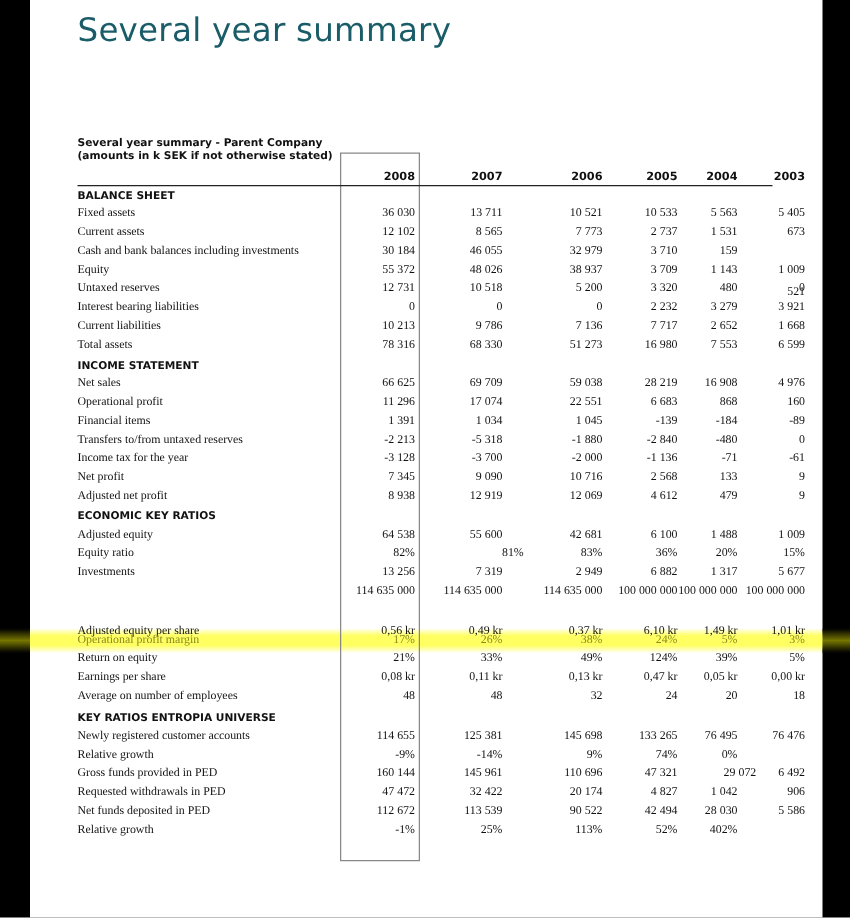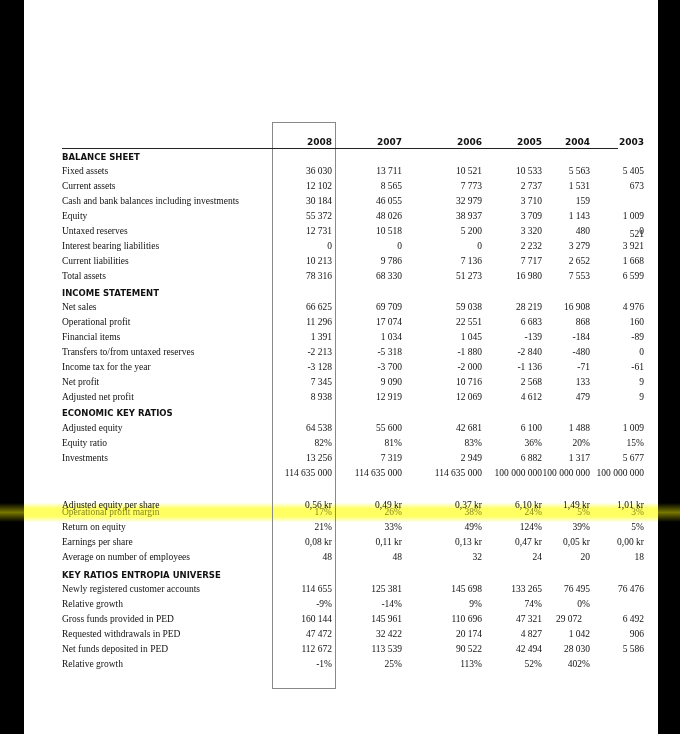--- a/index.html
+++ b/index.html
@@ -50,6 +50,7 @@
 
 <div class="page">
   <div class="highlight"></div>
+  <div class="title">Several year summary</div>
   <div class="col-box"></div>
   <div class="hrule"></div>
 

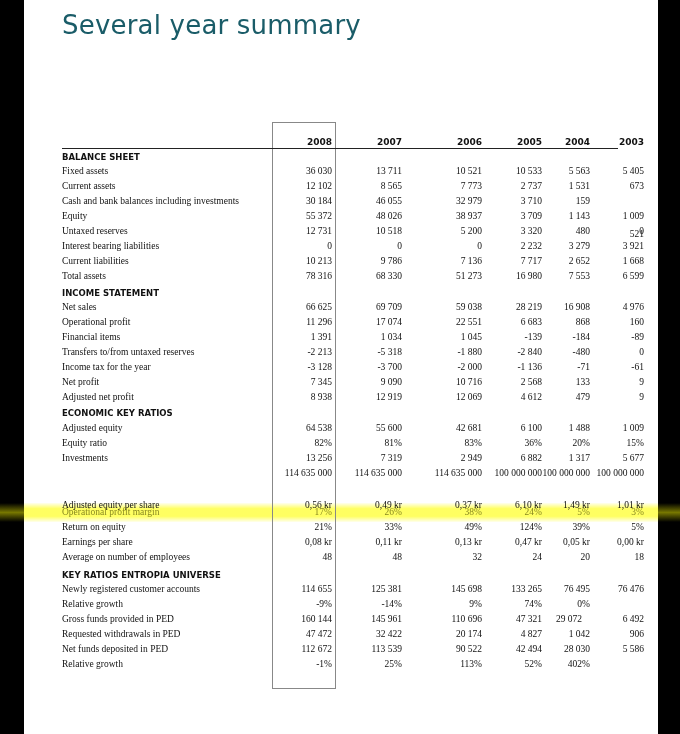--- a/index.html
+++ b/index.html
@@ -51,6 +51,10 @@
 <div class="page">
   <div class="highlight"></div>
   <div class="title">Several year summary</div>
+  <div class="subtitle">
+    <div>Several year summary - Parent Company</div>
+    <div>(amounts in k SEK if not otherwise stated)</div>
+  </div>
   <div class="col-box"></div>
   <div class="hrule"></div>
 

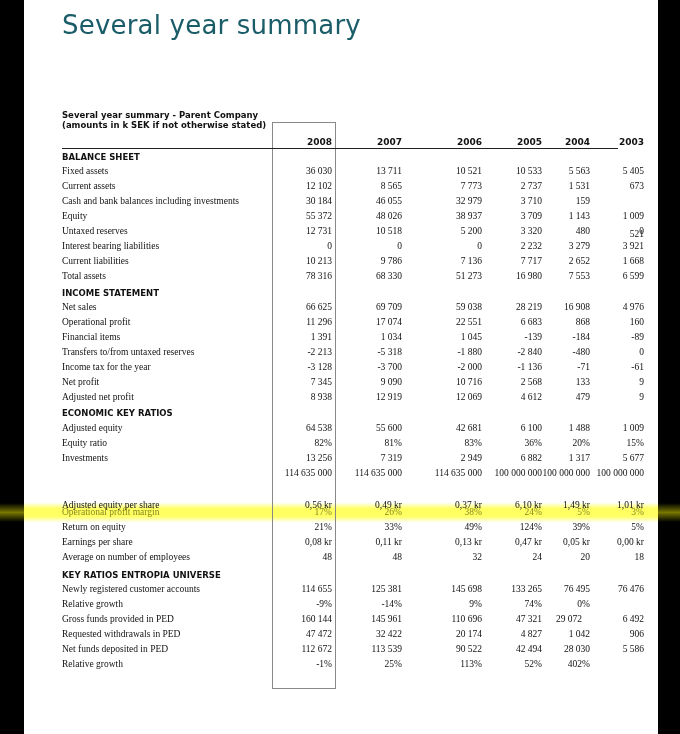--- a/index.html
+++ b/index.html
@@ -254,7 +254,7 @@
           <div>Equity ratio</div>
         </div>
         <div class="cell" style="left: 200px;">82%</div>
-        <div class="cell" style="left: 270px;">81%</div>
+        <div class="cell" style="left: 287px;">81%</div>
         <div class="cell" style="left: 350px;">83%</div>
         <div class="cell" style="left: 410px;">36%</div>
         <div class="cell" style="left: 458px;">20%</div>

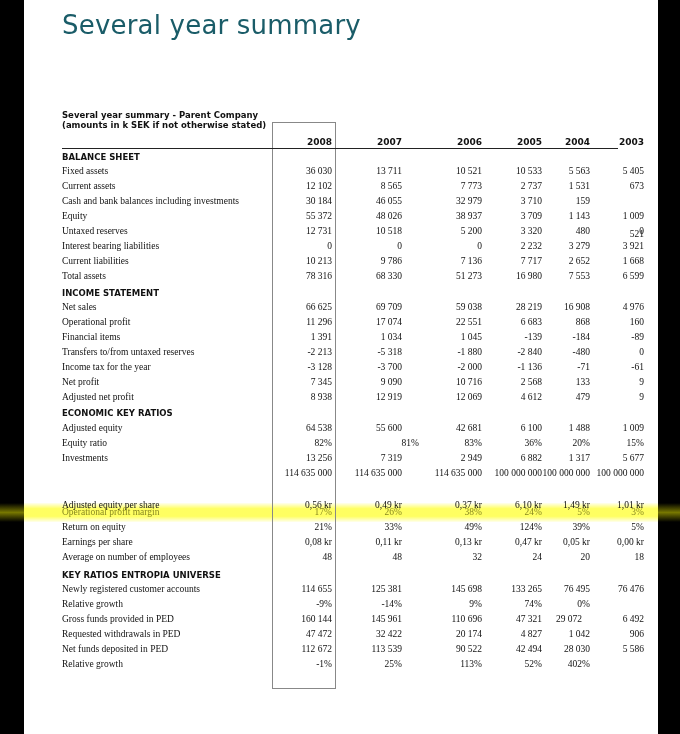--- a/index.html
+++ b/index.html
@@ -364,7 +364,7 @@
         <div class="cell" style="left: 270px;">145 961</div>
         <div class="cell" style="left: 350px;">110 696</div>
         <div class="cell" style="left: 410px;">47 321</div>
-        <div class="cell" style="left: 450px;">29 072</div>
+        <div class="cell" style="left: 473px;">29 072</div>
         <div class="cell" style="left: 512px;">6 492</div>
       </div>
       <div class="row" style="top: 629px;">

